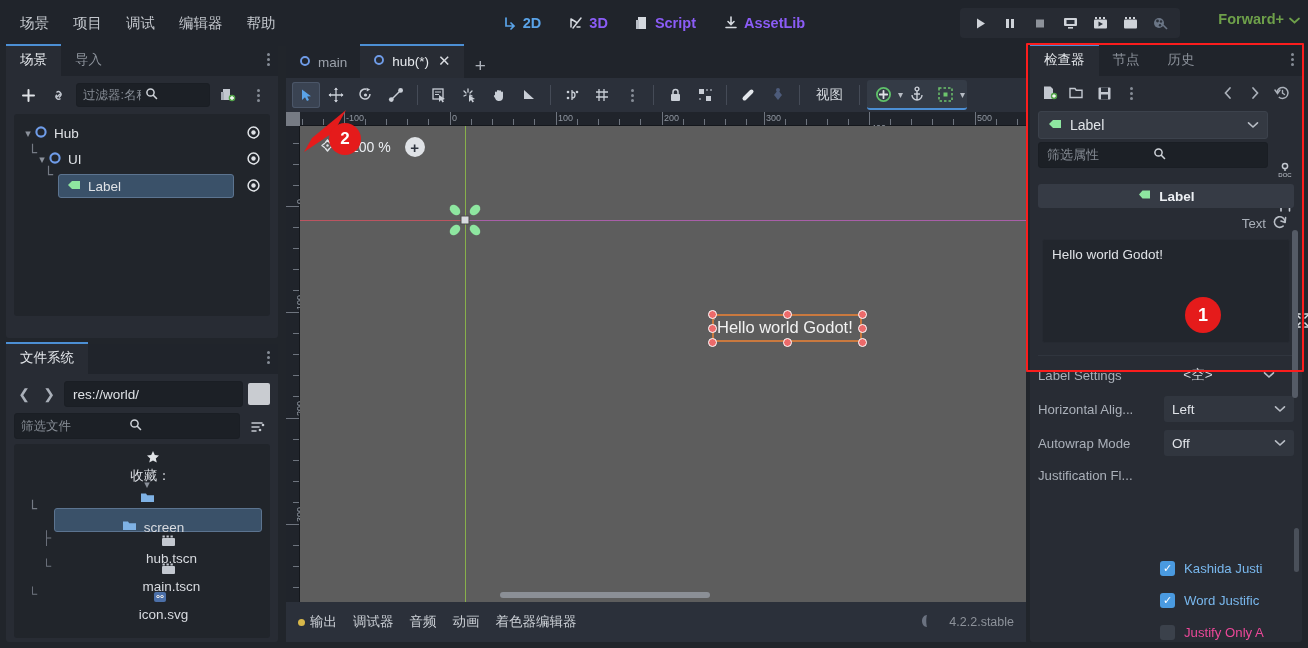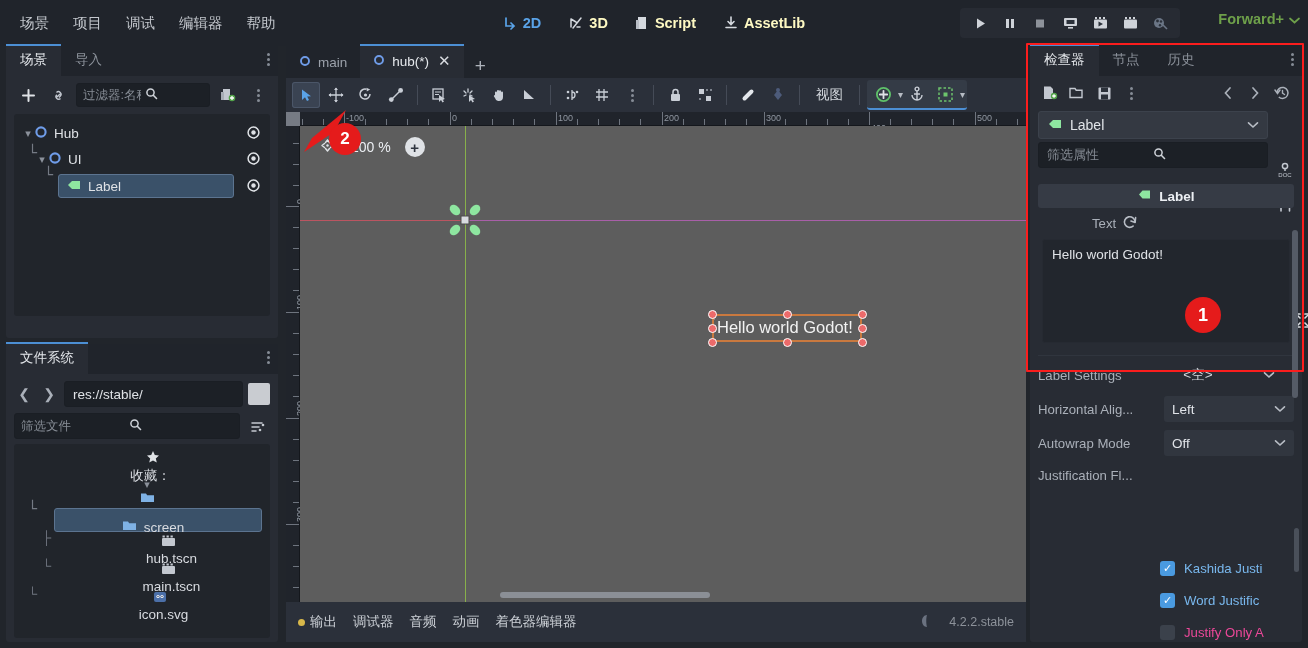--- a/index.html
+++ b/index.html
@@ -30,7 +30,7 @@
     pointer-events: none;
   }
   .ctab { display: flex; align-items: center; gap: 6px; padding: 4px 6px; font-size: 14.5px;
-          font-weight: bold; color: #fef9c3; pointer-events: auto; border-radius: 3px;}
+          font-weight: bold; color: #8b5cf6; pointer-events: auto; border-radius: 3px;}
   .ctab.active { color: #5aa3e8; }
   .ctab svg { display: block; }
 

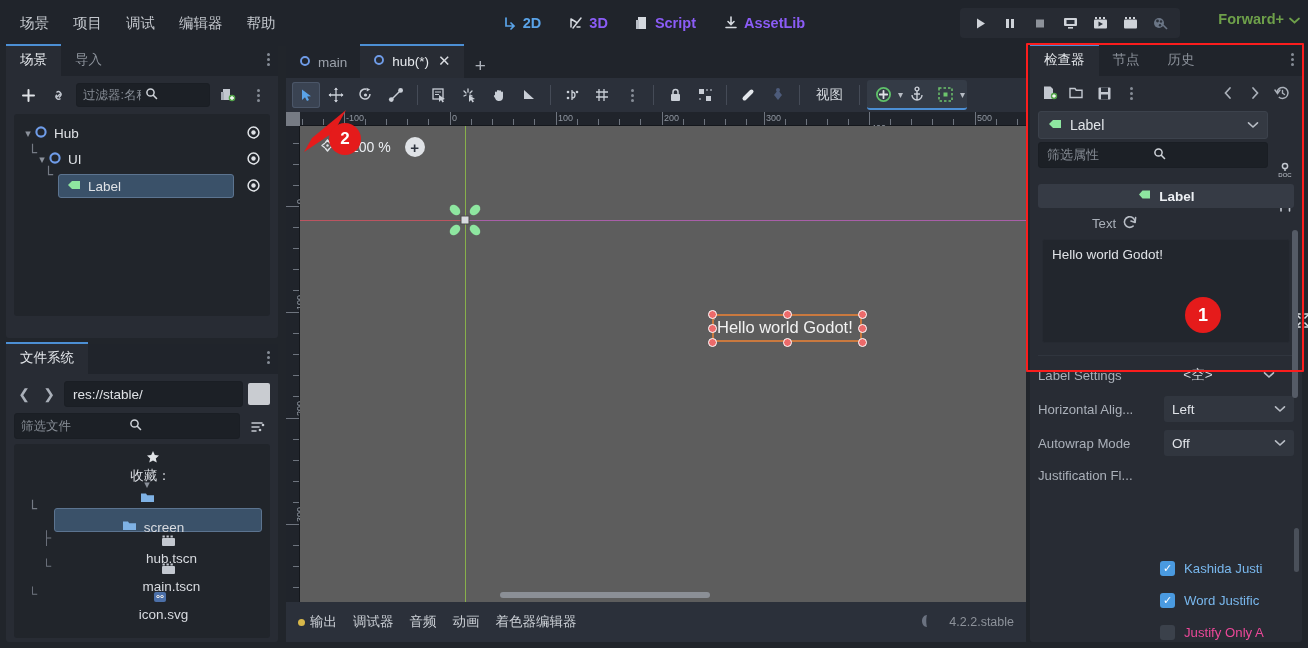--- a/index.html
+++ b/index.html
@@ -227,7 +227,7 @@
   }
   .prop-row { display: flex; align-items: center; height: 28px; padding: 0 4px; gap: 6px; }
   .prop-name { color: #aab0b9; font-size: 13.2px; white-space: nowrap; }
-  .text-label-row { justify-content: flex-start; padding: 0 6px 0 8px; margin-left: 46px; }
+  .text-label-row { justify-content: flex-end; padding: 0 6px 0 8px; margin-left: 46px; }
   .text-area {
     position: relative; margin: 2px 4px 0 4px; height: 104px; background: #22262d;
     border: 1px solid #262a32; border-radius: 3px; padding: 7px 9px; color: #dfe2e6; font-size: 13.5px;

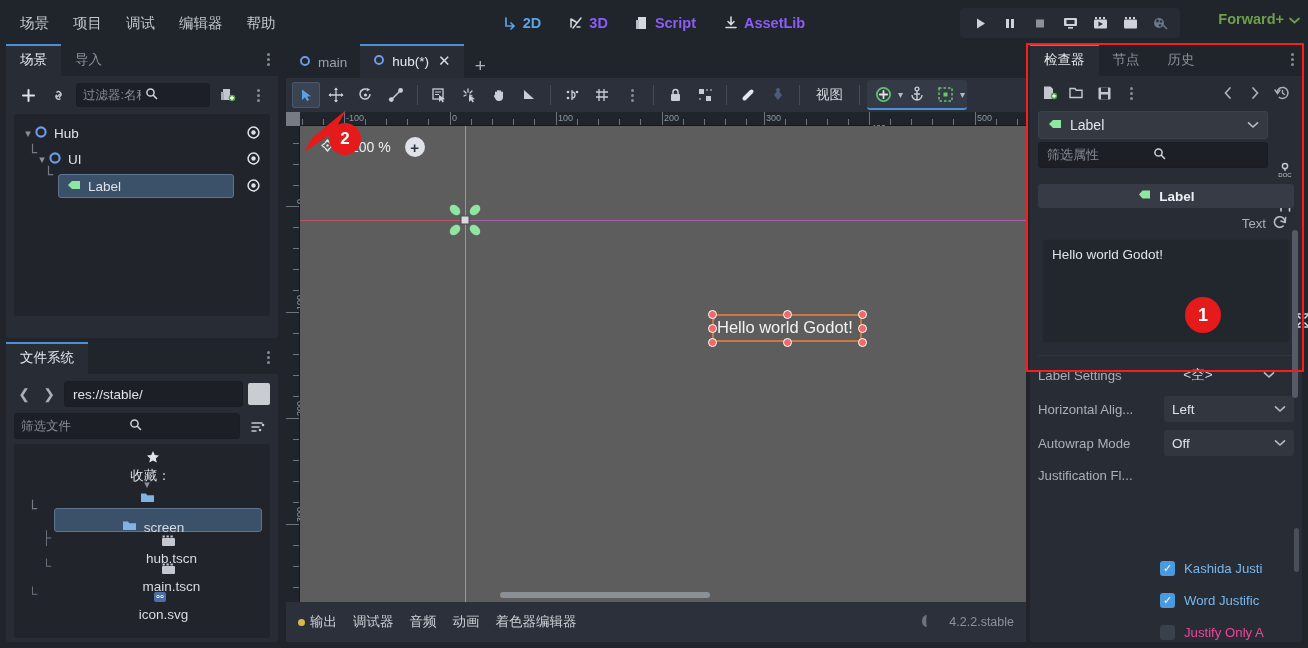--- a/index.html
+++ b/index.html
@@ -514,7 +514,7 @@
       <div class="arrow-btn">❮</div>
       <div class="arrow-btn">❯</div>
       <div class="path-field">
-        <span>res://stable/</span>
+        <span>res://world/</span>
       </div>
       <div class="sq-btn"></div>
     </div>

